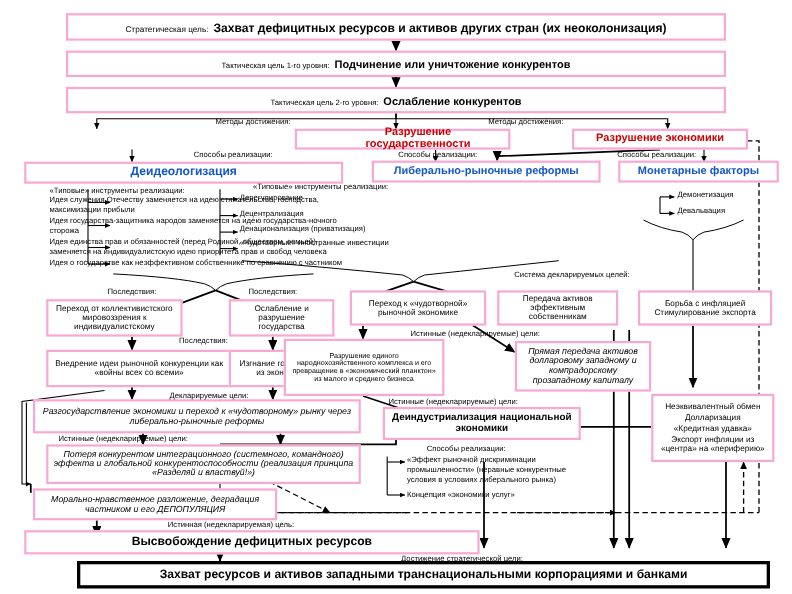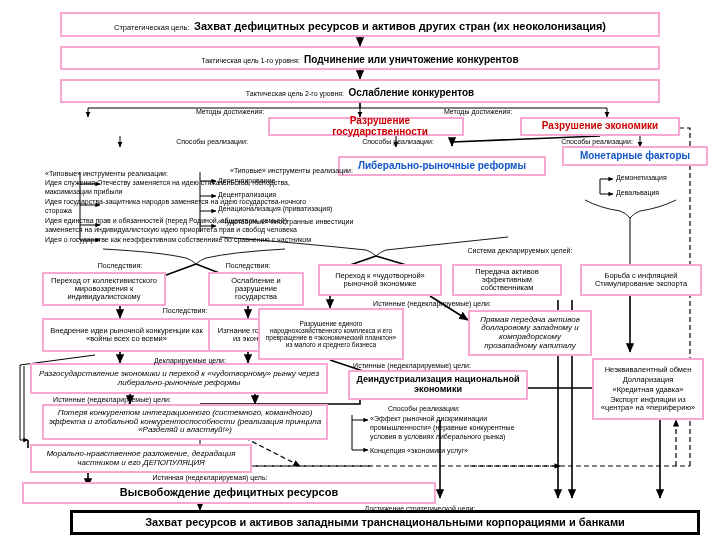--- a/index.html
+++ b/index.html
@@ -196,6 +196,9 @@
   <div class="lbl c" style="left:398px;top:138px;">Способы реализации:</div>
   <div class="lbl c" style="left:597px;top:138px;">Способы реализации:</div>
 
+  <div class="box thick" style="left:22px;top:147px;width:290px;height:20px;">
+    <div class="inner blue f-11">Деидеологизация</div>
+  </div>
   <div class="box thick" style="left:338px;top:156px;width:208px;height:20px;">
     <div class="inner blue f-10">Либерально-рыночные реформы</div>
   </div>

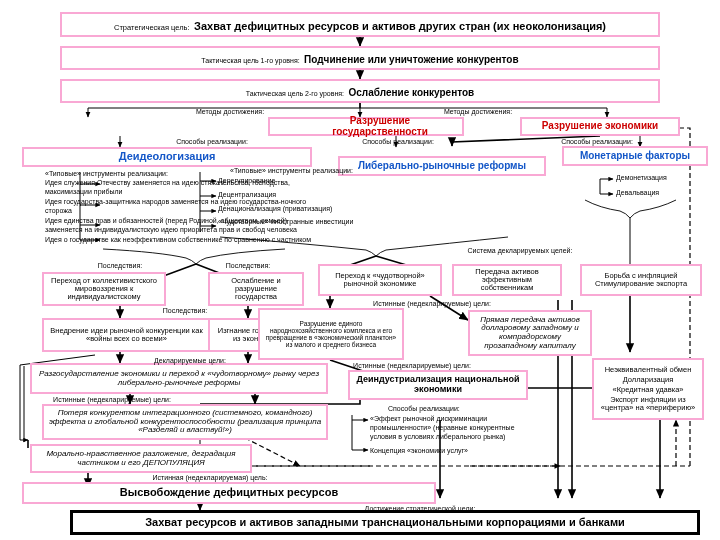--- a/index.html
+++ b/index.html
@@ -199,7 +199,7 @@
   <div class="box thick" style="left:22px;top:147px;width:290px;height:20px;">
     <div class="inner blue f-11">Деидеологизация</div>
   </div>
-  <div class="box thick" style="left:338px;top:156px;width:208px;height:20px;">
+  <div class="box thick" style="left:338px;top:146px;width:208px;height:20px;">
     <div class="inner blue f-10">Либерально-рыночные реформы</div>
   </div>
   <div class="box thick" style="left:562px;top:146px;width:146px;height:20px;">

